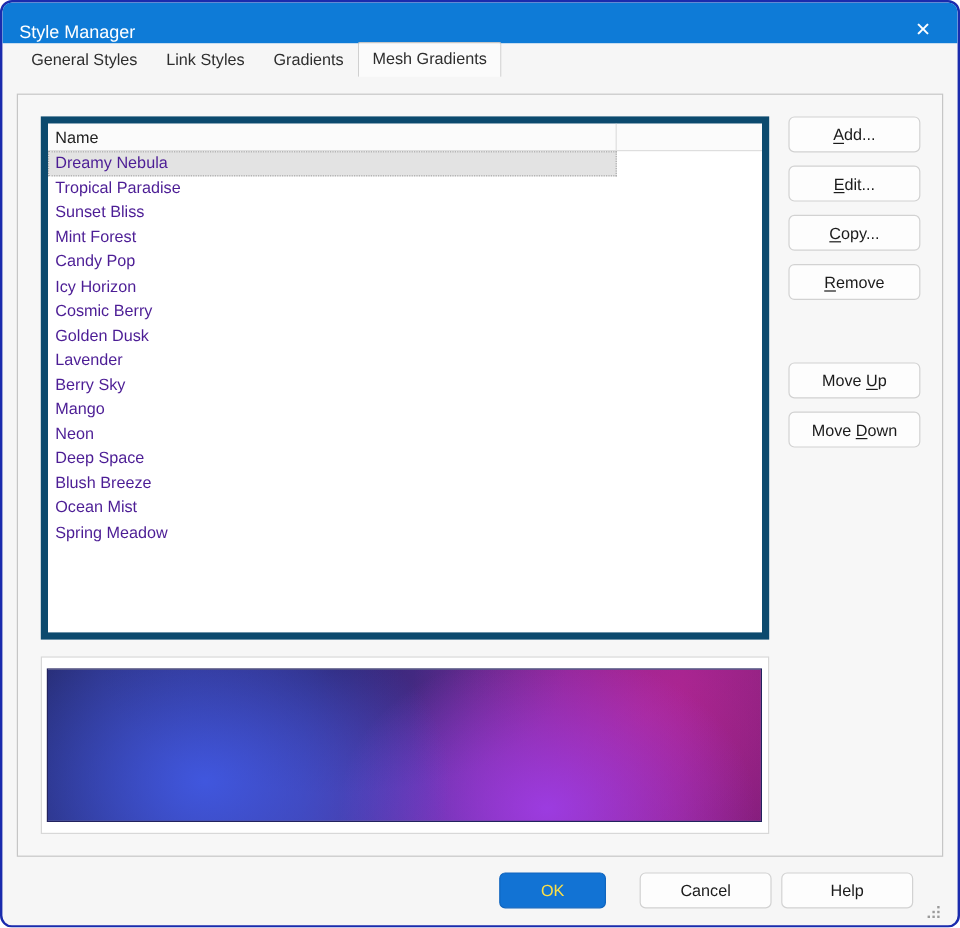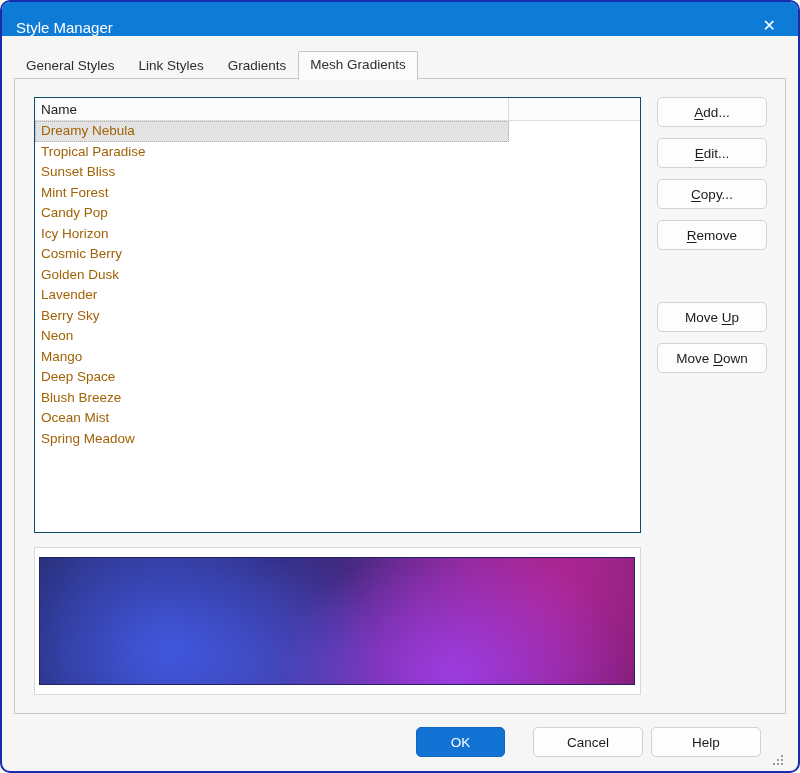--- a/index.html
+++ b/index.html
@@ -28,7 +28,7 @@
   }
 
   .tabbar{
-    position:absolute;top:50px;left:12px;
+    position:absolute;top:34px;left:12px;
     display:flex;align-items:flex-end;height:27px;
     z-index:3;
   }

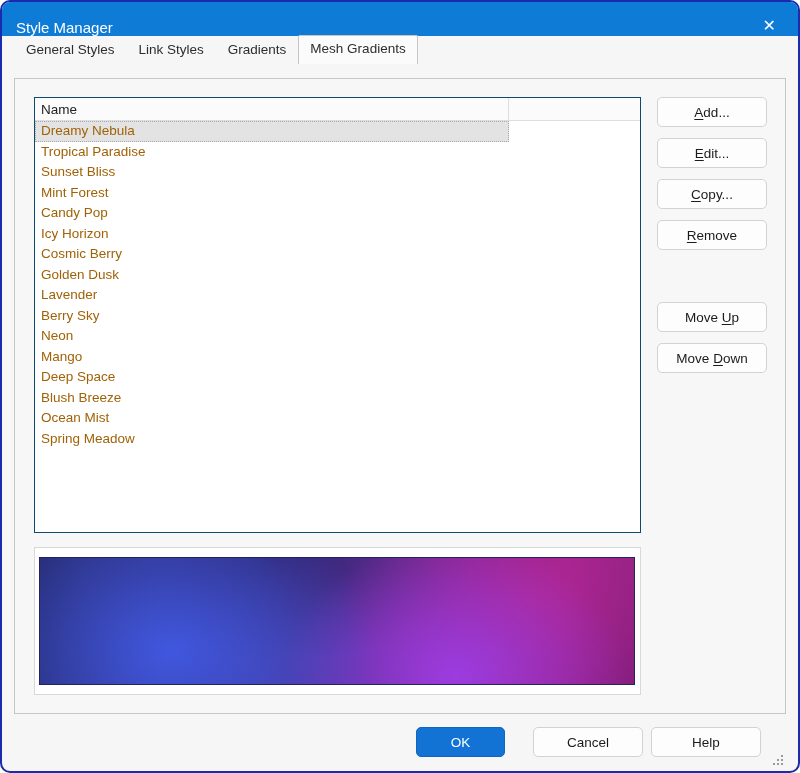--- a/index.html
+++ b/index.html
@@ -57,7 +57,7 @@
 
   .listbox{
     position:absolute;left:19px;top:18px;width:607px;height:436px;
-    background:#ffffff;border:1px solid #0c4a6e;
+    background:#ffffff;border:6px solid #0c4a6e;
     overflow:hidden;
   }
   .list-header{

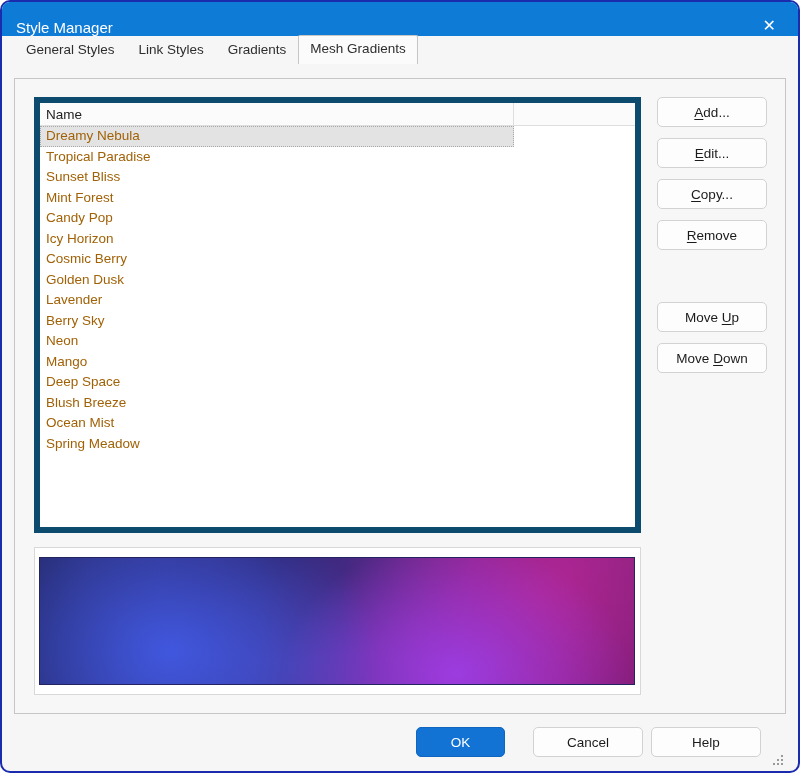--- a/index.html
+++ b/index.html
@@ -72,7 +72,7 @@
   .list-rows{position:relative;}
   .list-row{
     height:20.5px;line-height:20.5px;
-    font-size:13.5px;color:#a16207;
+    font-size:13.5px;color:#4c1d95;
     padding-left:6px;white-space:nowrap;
     width:474px;
   }

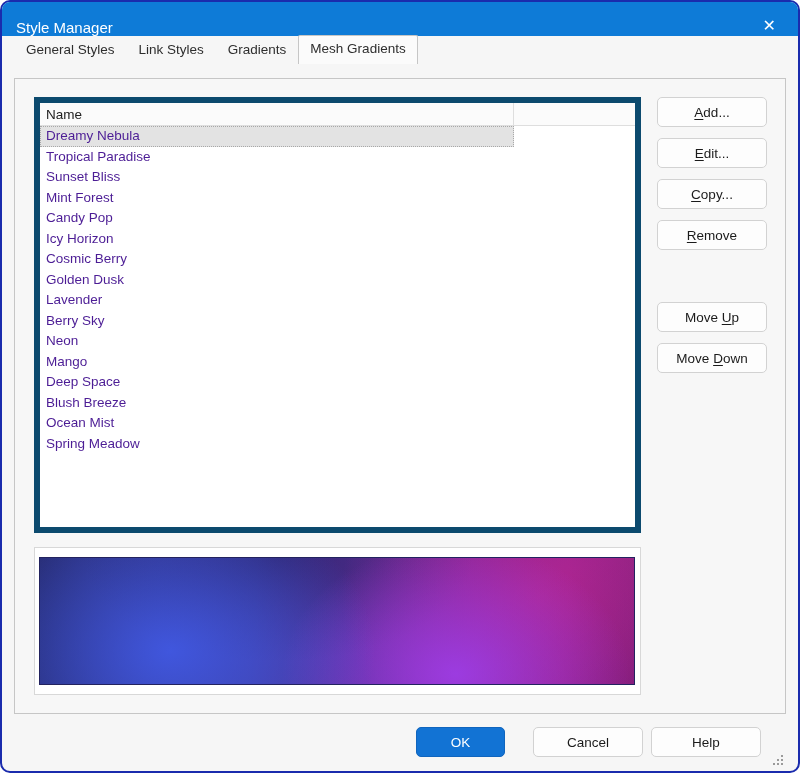--- a/index.html
+++ b/index.html
@@ -160,8 +160,8 @@
           <div class="list-row">Golden Dusk</div>
           <div class="list-row">Lavender</div>
           <div class="list-row">Berry Sky</div>
+          <div class="list-row">Mango</div>
           <div class="list-row">Neon</div>
-          <div class="list-row">Mango</div>
           <div class="list-row">Deep Space</div>
           <div class="list-row">Blush Breeze</div>
           <div class="list-row">Ocean Mist</div>

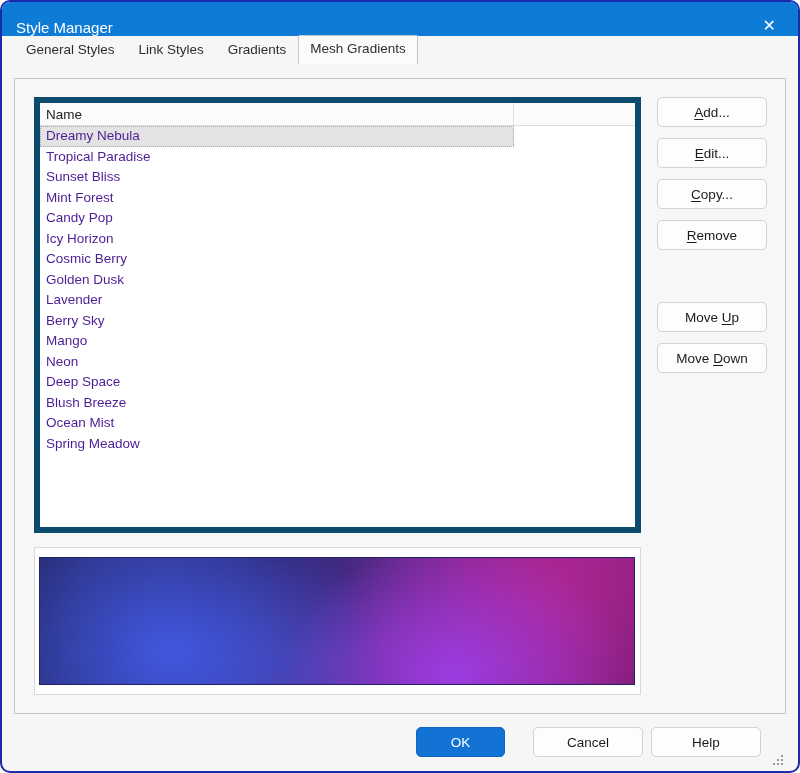--- a/index.html
+++ b/index.html
@@ -118,7 +118,7 @@
   .footer-ok{
     left:414px;width:89px;
     background:var(--accent,#1273D4);
-    border:1px solid #1065be;color:#ffffff;
+    border:1px solid #1065be;color:#fde047;
   }
   .footer-cancel{left:531px;}
   .footer-help{left:649px;}

